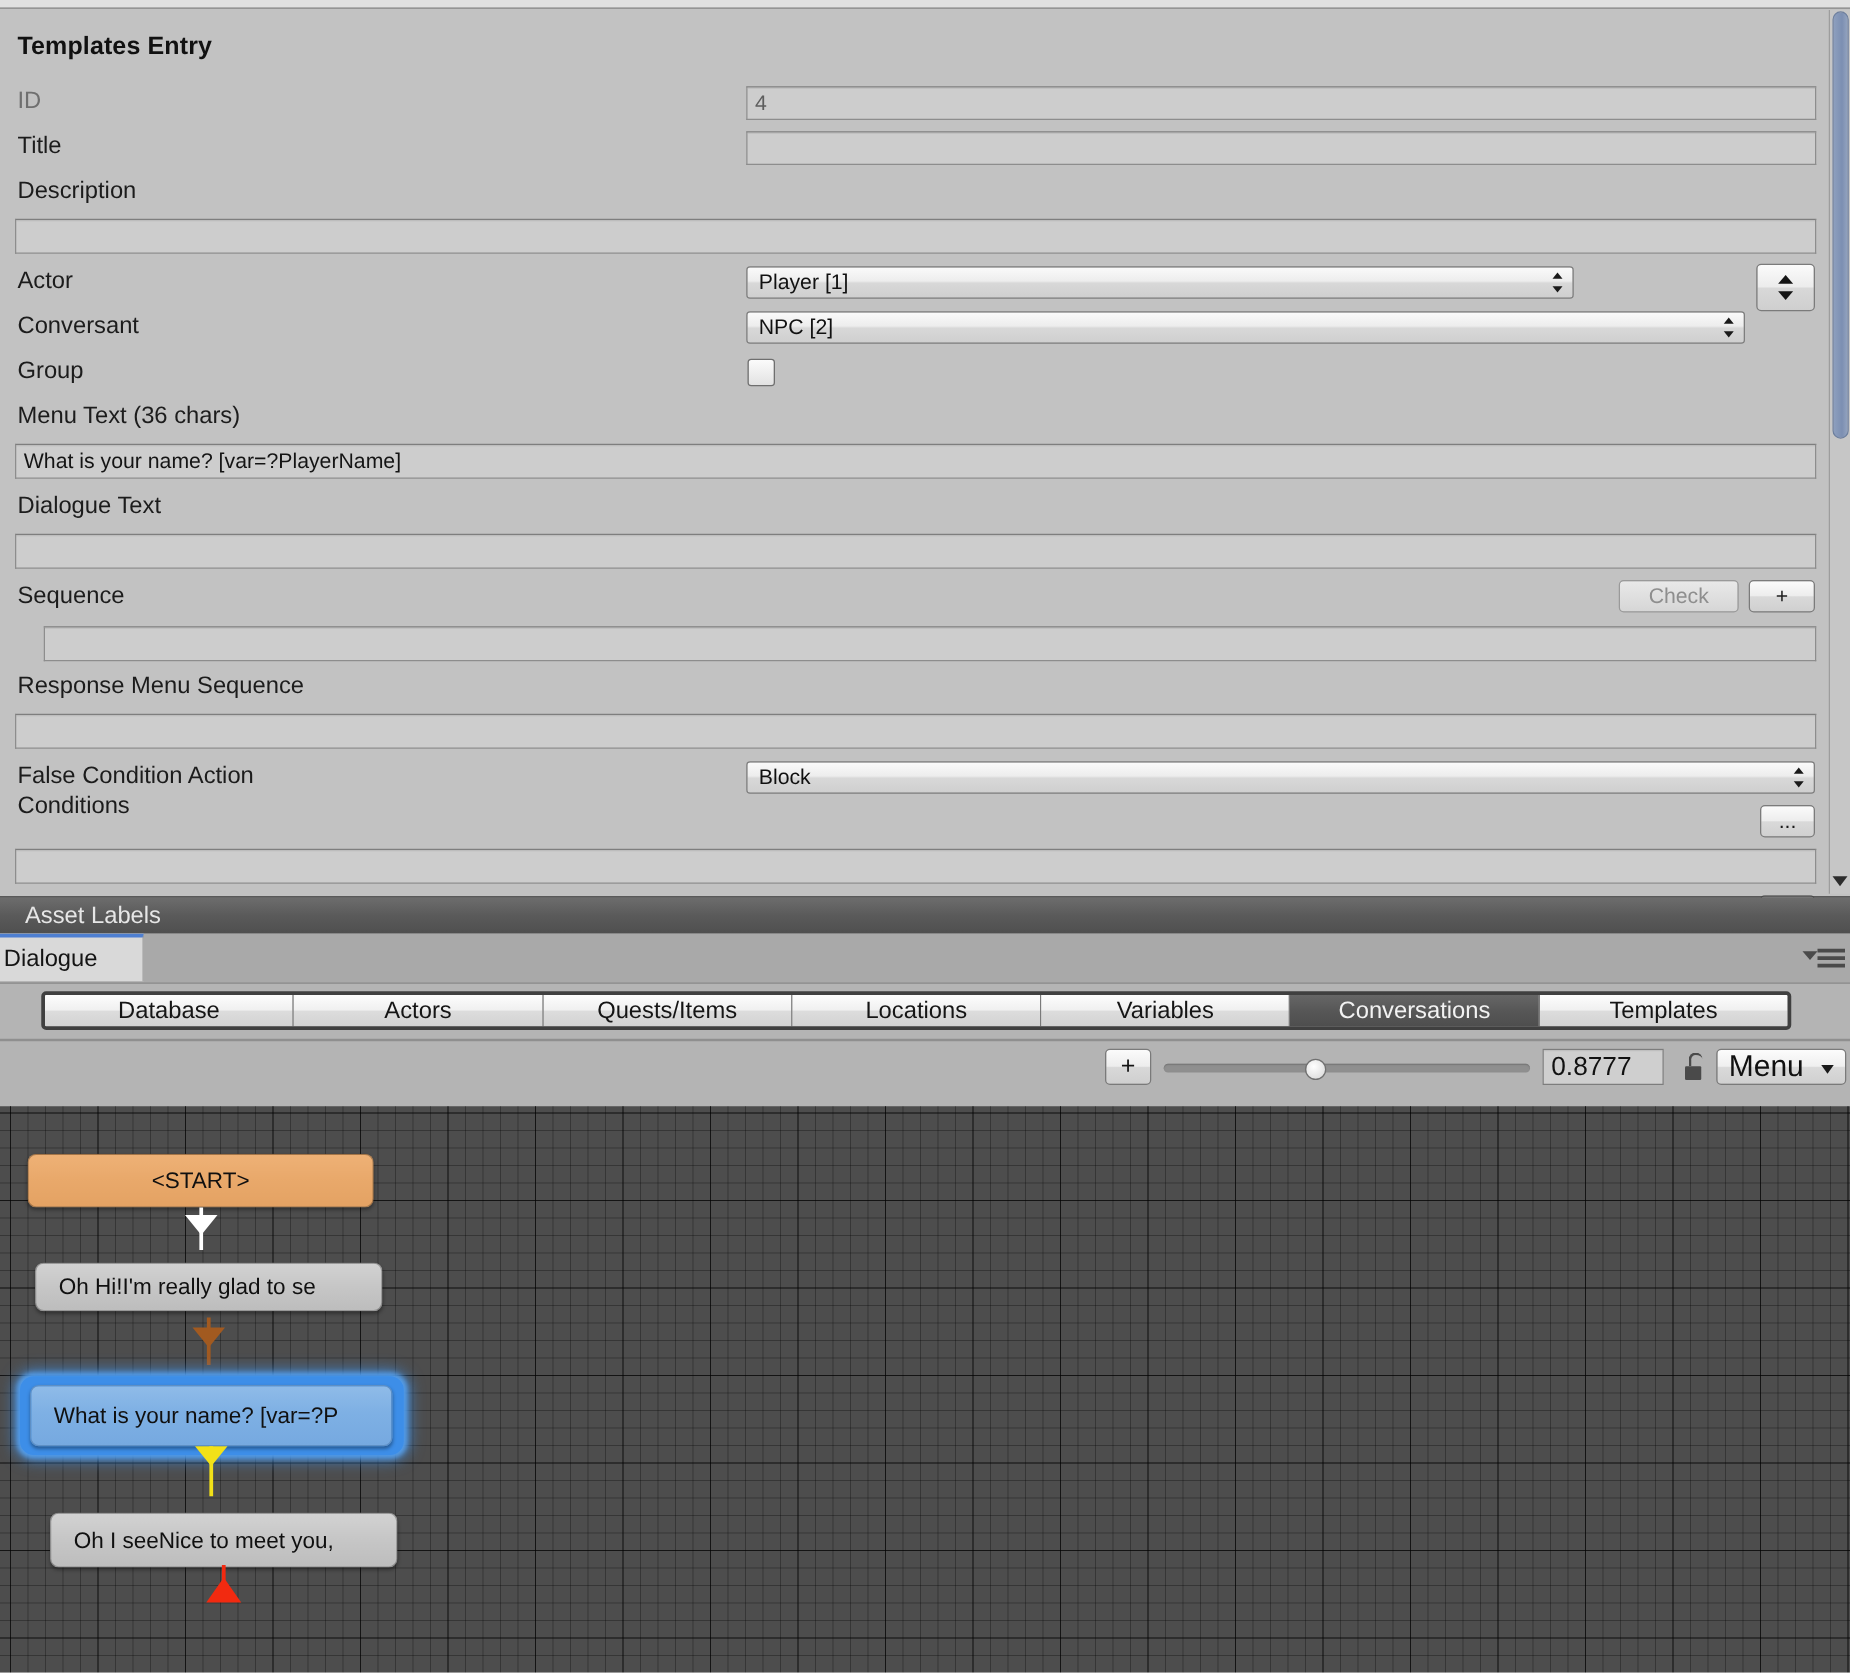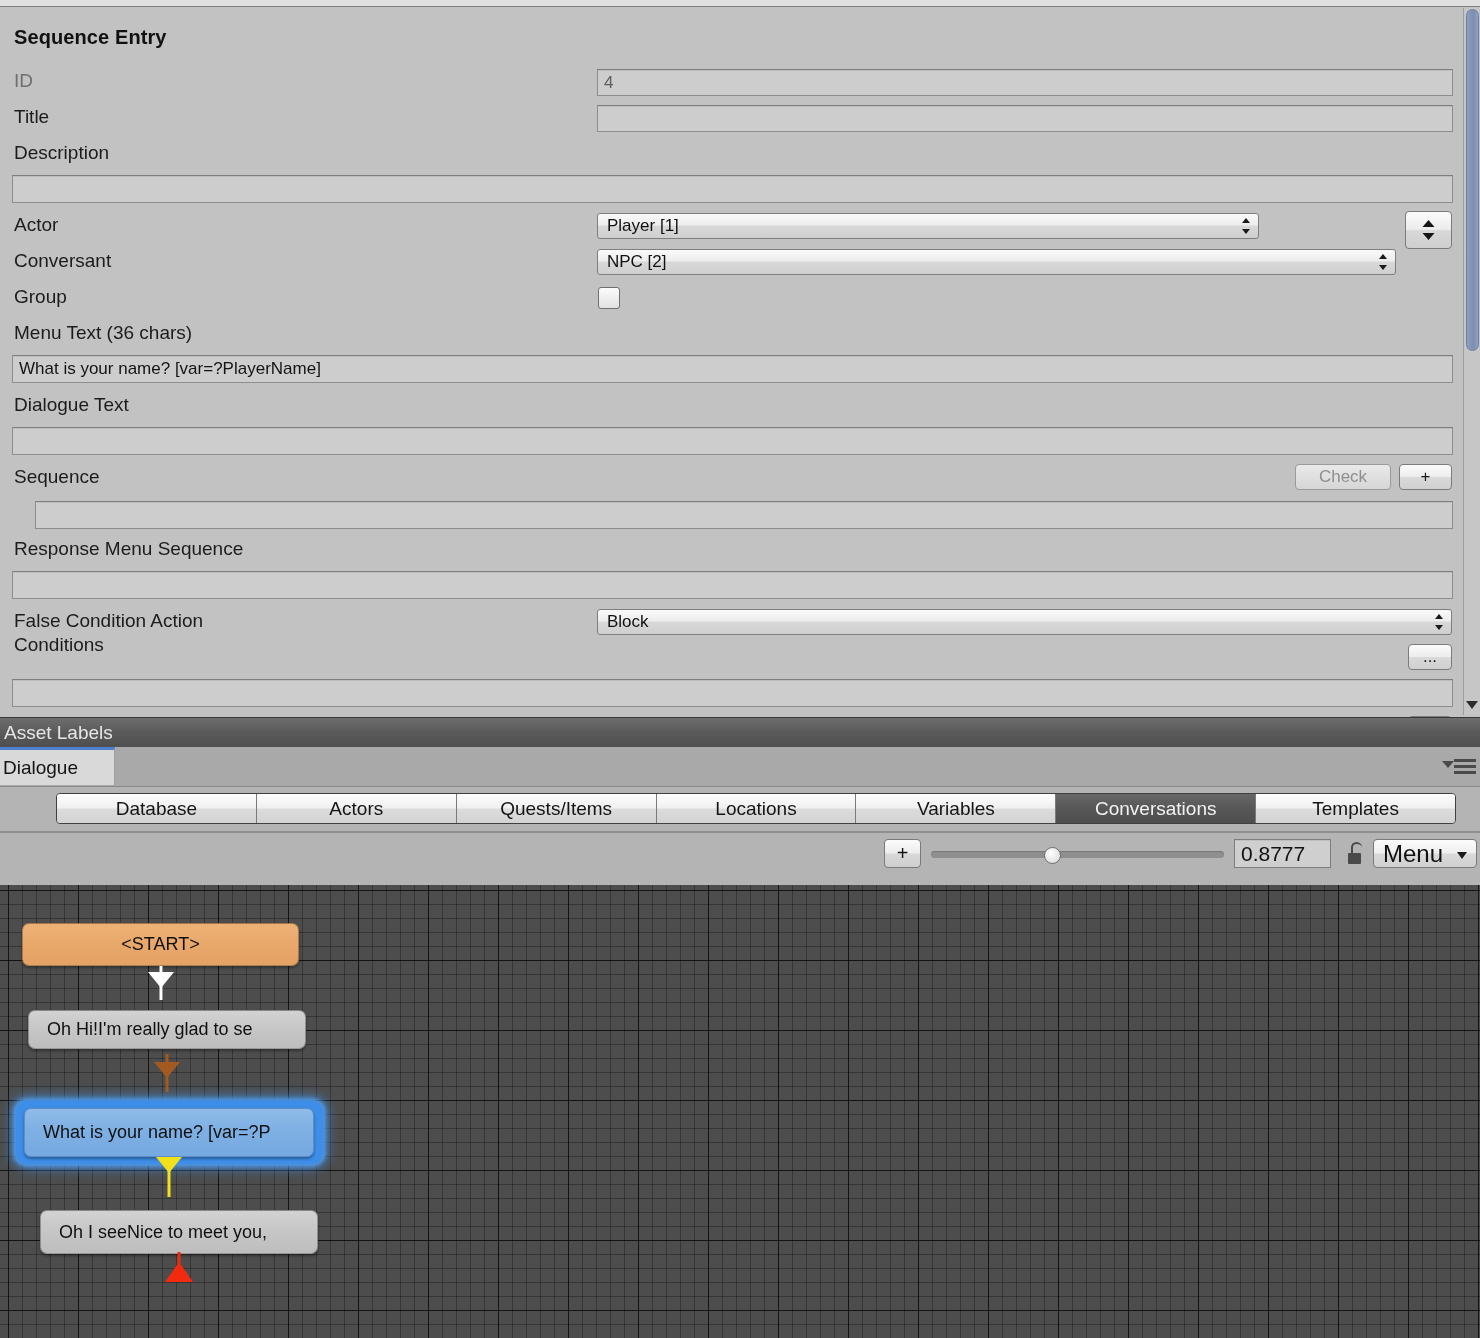--- a/index.html
+++ b/index.html
@@ -320,7 +320,7 @@
   <div class="inspector">
     <div class="insp-inner">
 
-      <div class="insp-title">Sequence Entry</div>
+      <div class="insp-title">Templates Entry</div>
 
       <div class="row-label dim" style="top:62px;">ID</div>
       <div class="field readonly" style="left:597px; top:61px; width:856px; height:27px;">4</div>

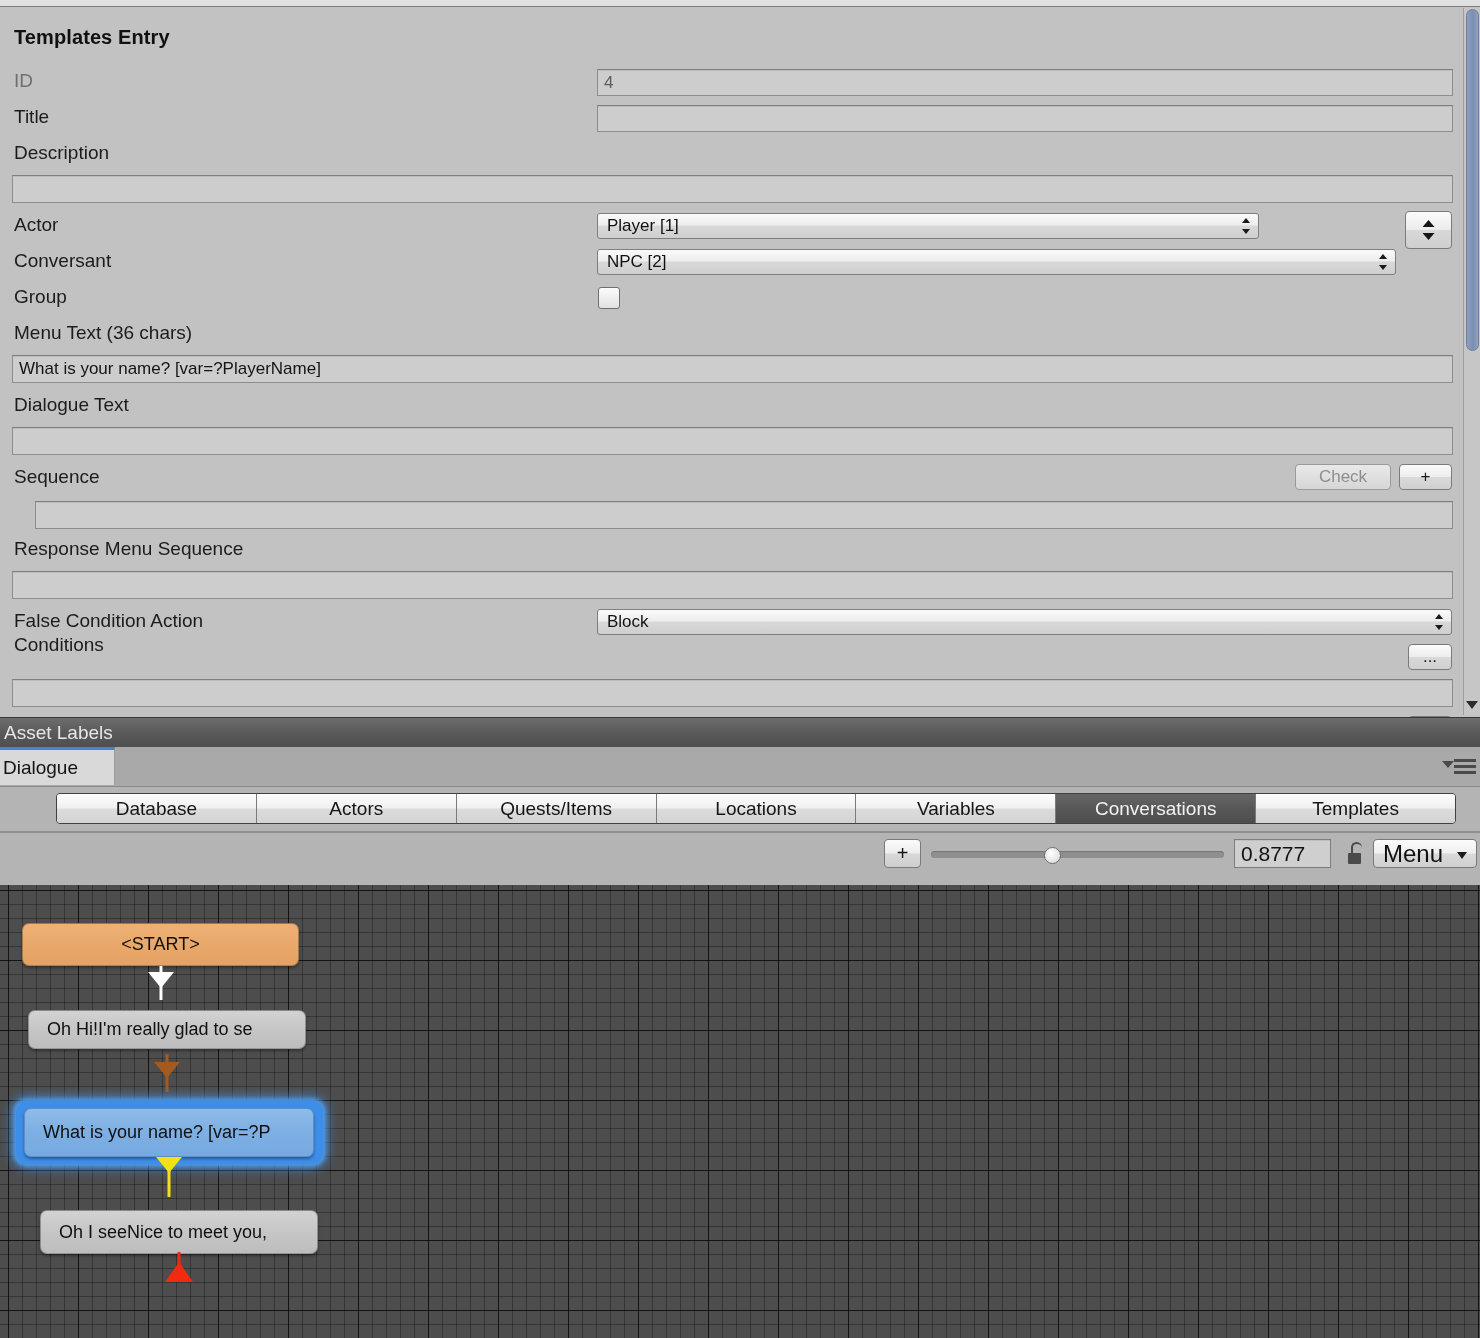--- a/index.html
+++ b/index.html
@@ -134,7 +134,7 @@
     display: flex; align-items: center;
   }
   .asset-labels-text {
-    font-size: 19px; color: #e6e6e6; padding-left: 4px; font-weight: 500;
+    font-size: 19px; color: #e6e6e6; padding-left: 20px; font-weight: 500;
   }
 
   

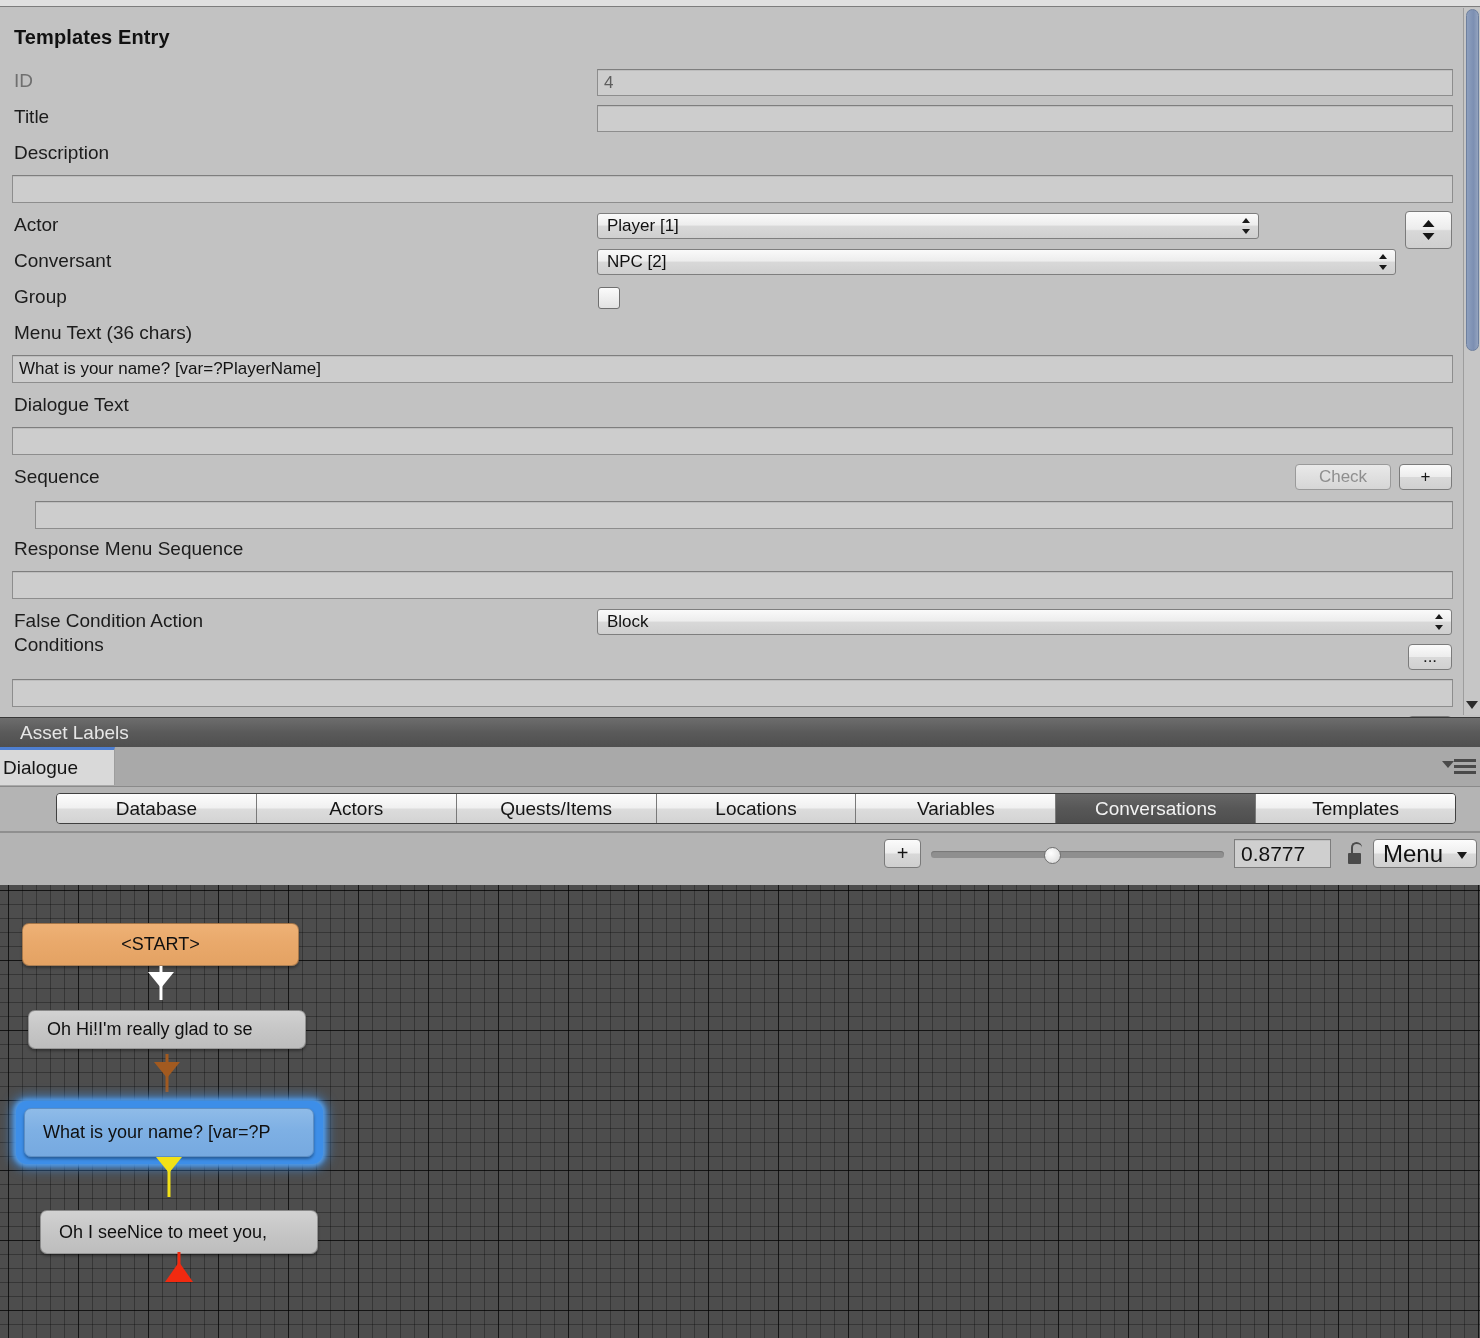--- a/index.html
+++ b/index.html
@@ -172,7 +172,7 @@
   .maintabs {
     position: absolute; left: 33px; top: 46px; width: 1400px; height: 31px;
     display: flex;
-    border: 1px solid #404040; border-radius: 4px; overflow: hidden; margin-left: 23px;
+    border: 3px solid #404040; border-radius: 4px; overflow: hidden;
   }
   .maintab {
     flex: 1 1 0; display: flex; align-items: center; justify-content: center;

